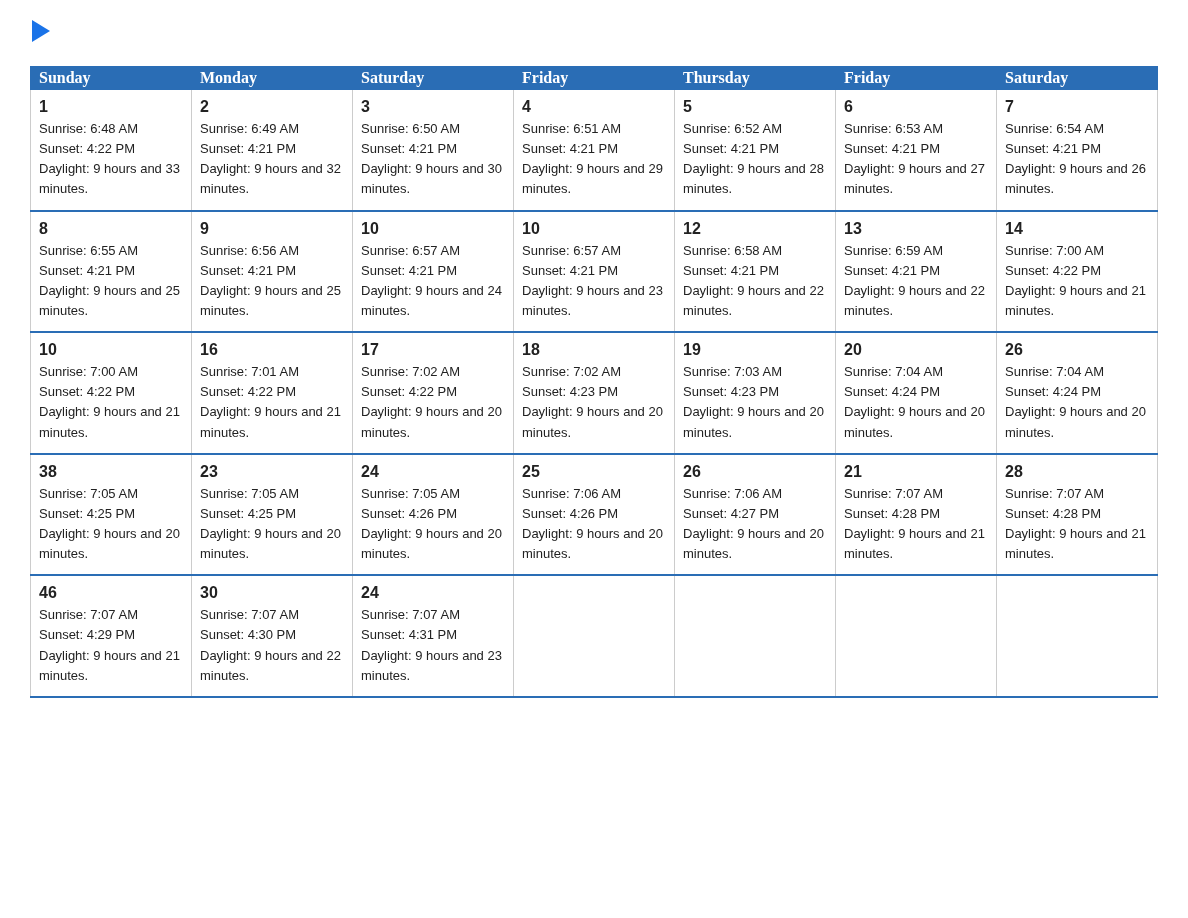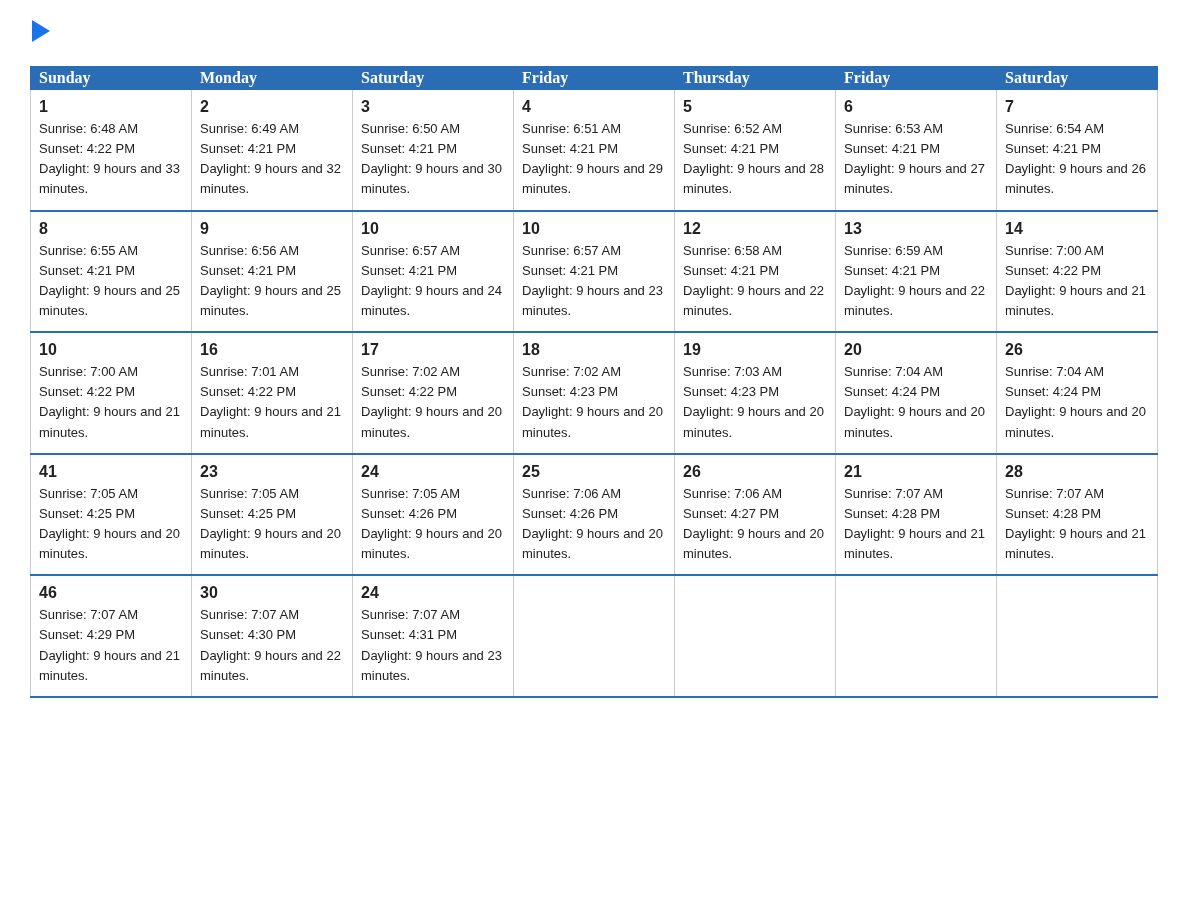--- a/index.html
+++ b/index.html
@@ -222,7 +222,7 @@
       </tr>
       <tr>
         <td>
-          <span class="day-num">41</span>
+          <span class="day-num">38</span>
           <span class="day-info">Sunrise: 7:05 AM<br>Sunset: 4:25 PM<br>Daylight: 9 hours and 20 minutes.</span>
         </td>
         <td>

